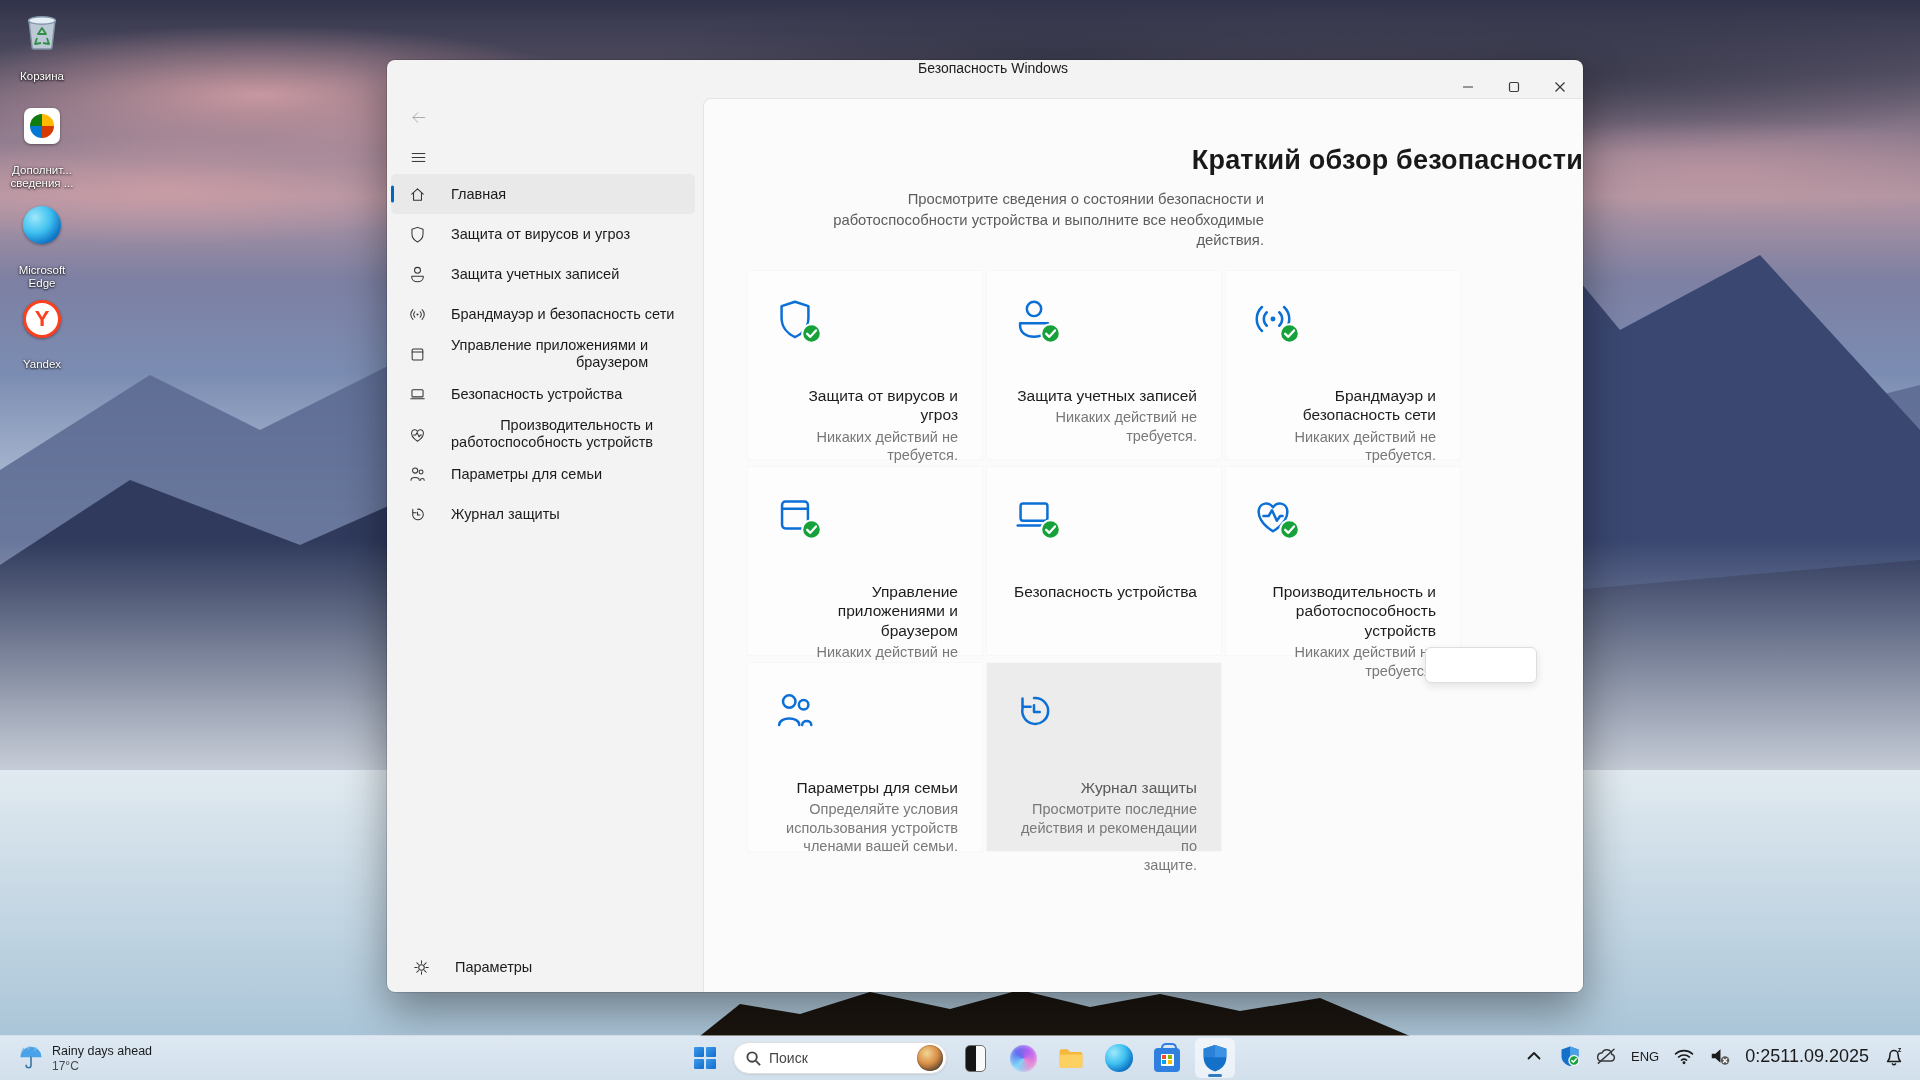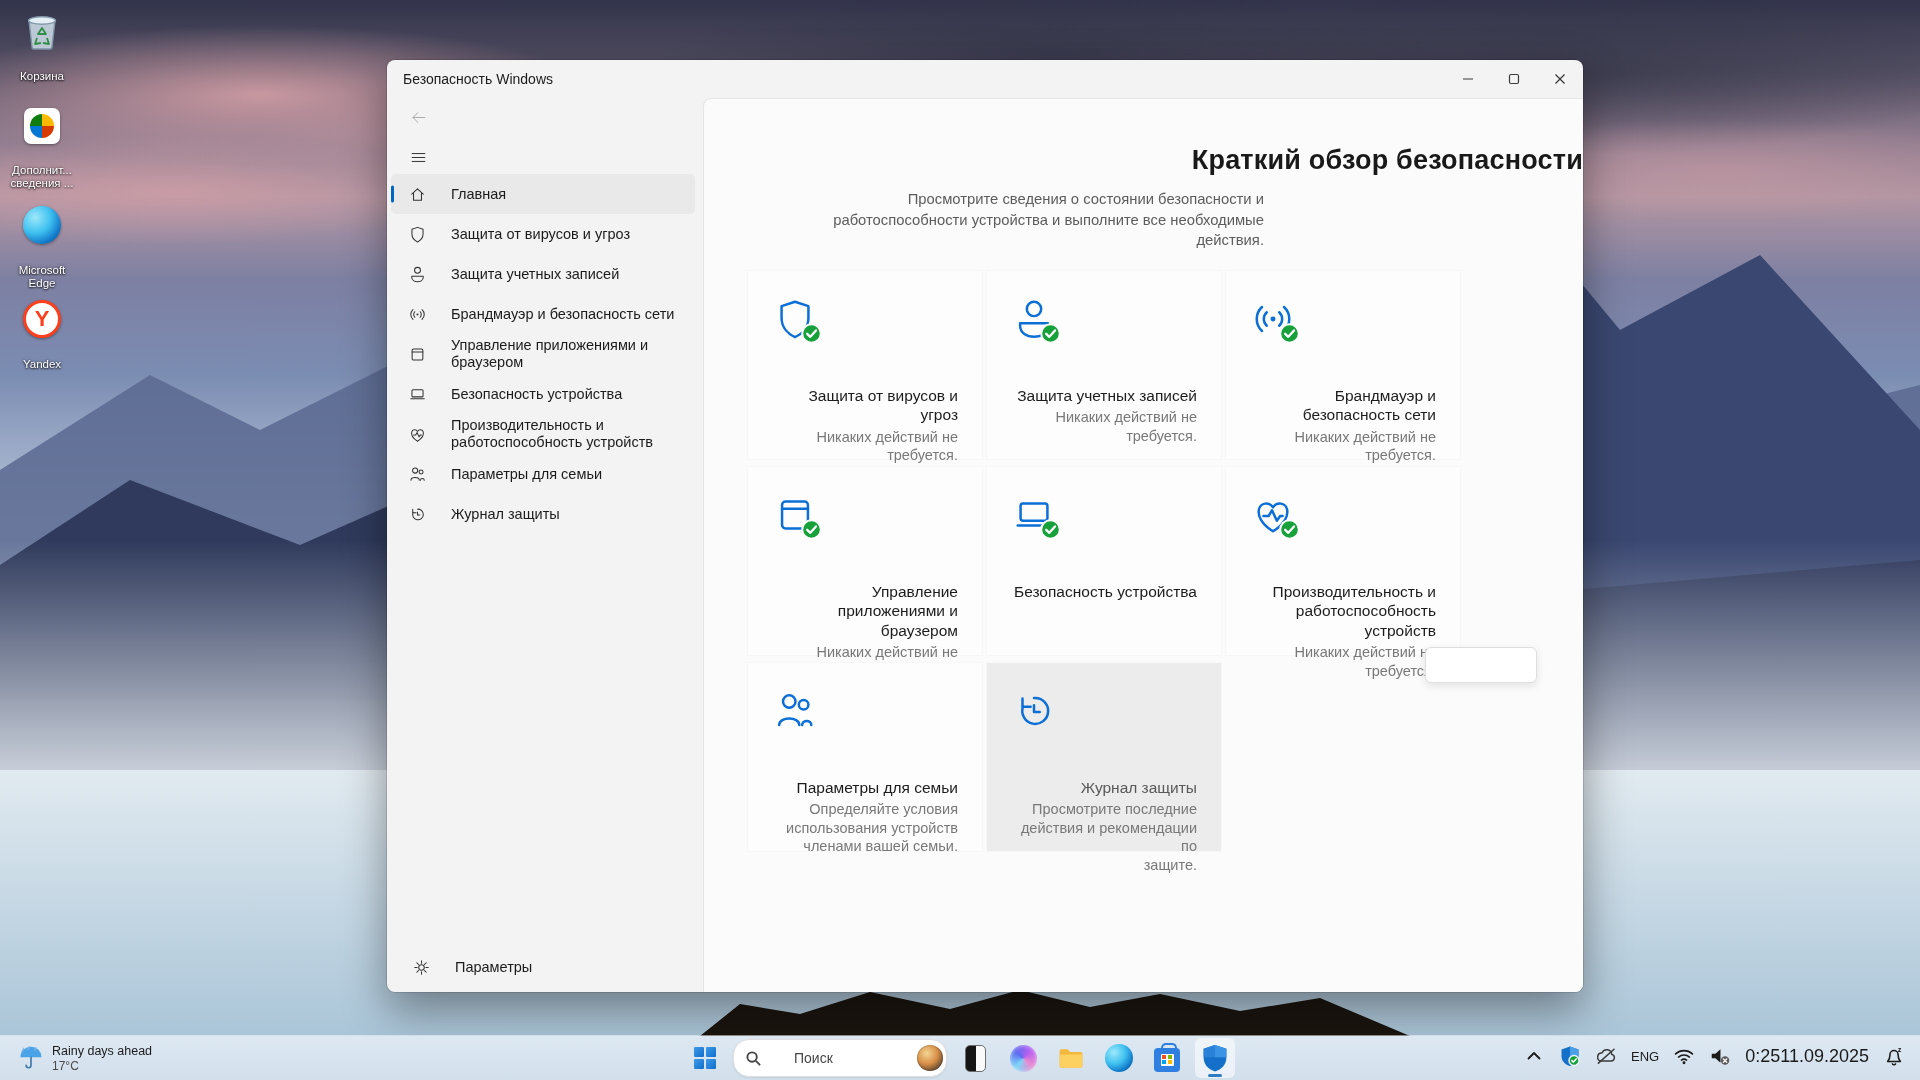--- a/index.html
+++ b/index.html
@@ -21,7 +21,7 @@
 
   
   .win { position:absolute; left:387px; top:60px; width:1196px; height:932px; background:#f3f3f3; border-radius:8px; box-shadow:0 18px 45px rgba(0,0,0,.4),0 0 0 1px rgba(0,0,0,.12); overflow:hidden; }
-  .titlebar { position:absolute; left:0; top:0; right:0; height:38px; display:flex; align-items:center; }
+  .titlebar { position:absolute; left:0; top:0; right:0; height:38px; display:flex; align-items:center;flex-direction:column; }
   .titlebar .t { font-size:14px; margin-left:16px; color:#1c1c1c; }
   .caption-btns { margin-left:auto; display:flex; height:100%; }
   .cap-btn { width:46px; height:100%; display:flex; align-items:center; justify-content:center; color:#3a3a3a; }

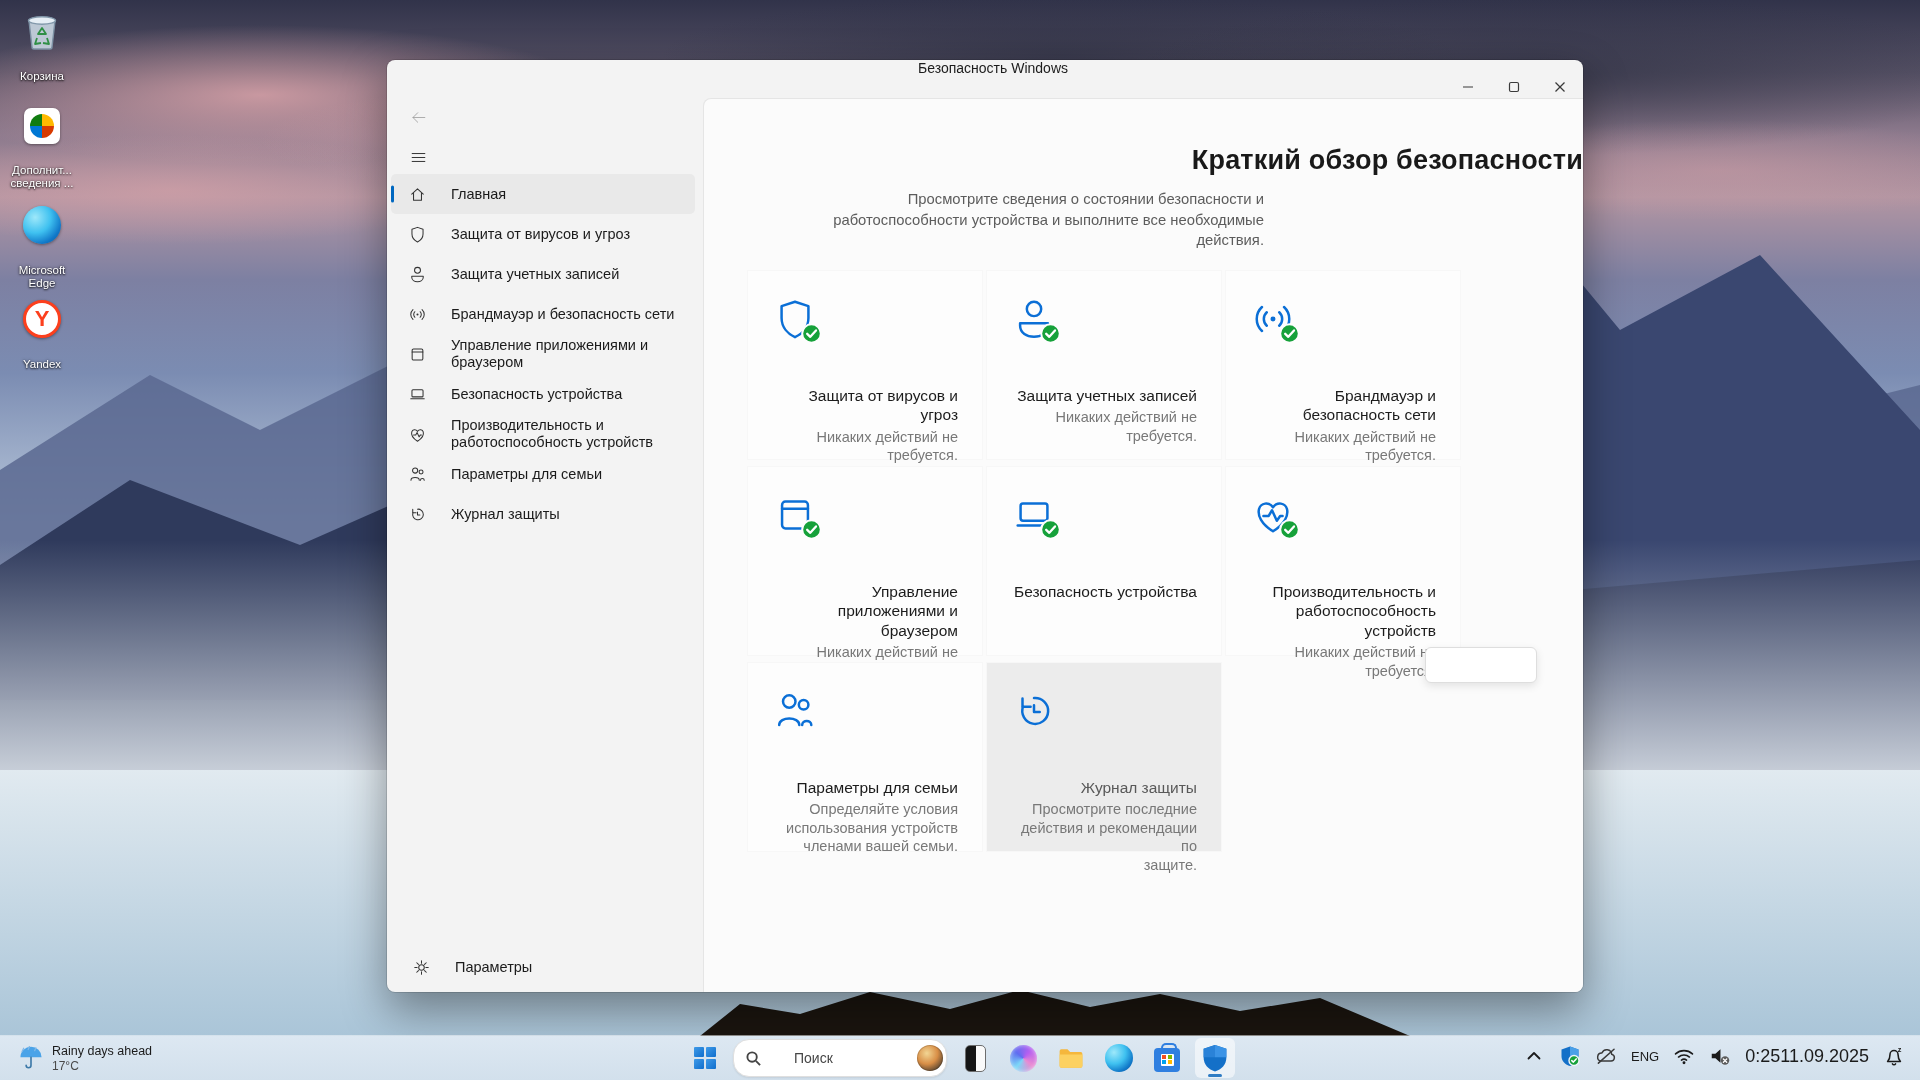--- a/index.html
+++ b/index.html
@@ -34,7 +34,7 @@
 
   .sidebar { position:absolute; left:0; top:38px; bottom:0; width:316px; }
   .nav-list { position:absolute; left:0; top:76px; right:0; }
-  .nav-item { display:flex; align-items:center; gap:24px; min-height:40px; margin:0 8px 0 4px; padding-left:17px; border-radius:5px; position:relative; cursor:default; }
+  .nav-item { display:flex; align-items:center; gap:24px; min-height:40px; margin:0 8px 0 4px; padding-left:17px; border-radius:5px; position:relative; cursor:default;text-align:right; }
   .nav-item.selected { background:#e9e9e9; }
   .nav-item.selected::before { content:""; position:absolute; left:0; top:50%; transform:translateY(-50%); width:3px; height:17px; border-radius:2px; background:#0067c0; }
   .nav-ic { width:19px; height:19px; flex:0 0 19px; }

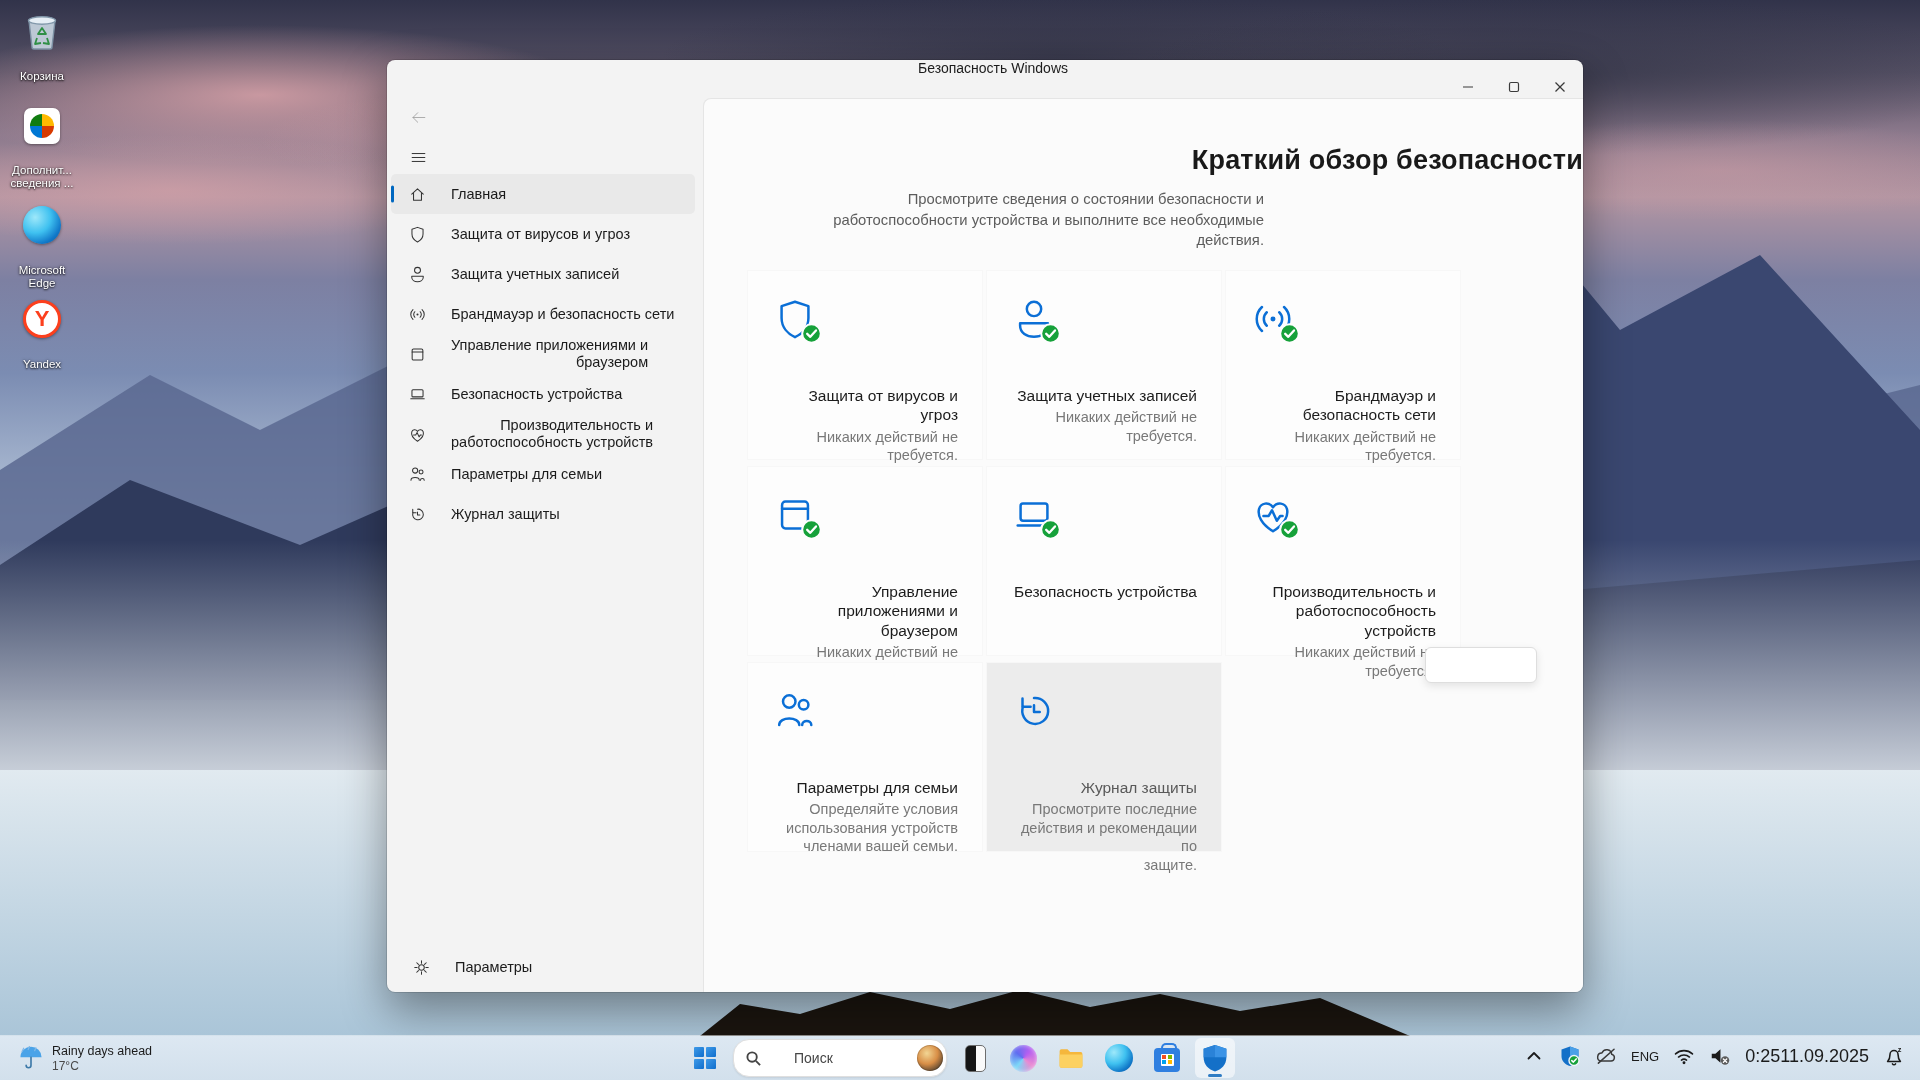--- a/index.html
+++ b/index.html
@@ -70,7 +70,7 @@
   .tb-btn.active::after { content:""; position:absolute; bottom:1px; left:50%; transform:translateX(-50%); width:14px; height:3px; border-radius:2px; background:#2f7cc4; }
   .start-grid { width:22px; height:22px; display:grid; grid-template-columns:1fr 1fr; gap:2px; }
   .start-grid i { background:linear-gradient(135deg,#3f9ae8,#0f6ecd); border-radius:1px; }
-  .search-pill { height:38px; width:214px; background:#fff; border:1px solid #dfdfdf; border-radius:16px; display:flex; align-items:center; padding:0 3px 0 12px; box-shadow:0 1px 2px rgba(0,0,0,.08);gap:25px; }
+  .search-pill { height:32px; width:214px; background:#fff; border:1px solid #dfdfdf; border-radius:16px; display:flex; align-items:center; padding:0 3px 0 12px; box-shadow:0 1px 2px rgba(0,0,0,.08); }
   .search-pill .mag { width:15px; height:15px; stroke:#444; stroke-width:2; fill:none; }
   .search-pill .ph { margin-left:8px; font-size:14px; color:#464646; }
   .search-photo { margin-left:auto; width:26px; height:26px; border-radius:50%; background:radial-gradient(circle at 38% 32%,#f2d694,#d88e46 45%,#6b4f33 75%,#2e4a5e 100%); box-shadow:inset 0 0 0 1px rgba(0,0,0,.15); }

